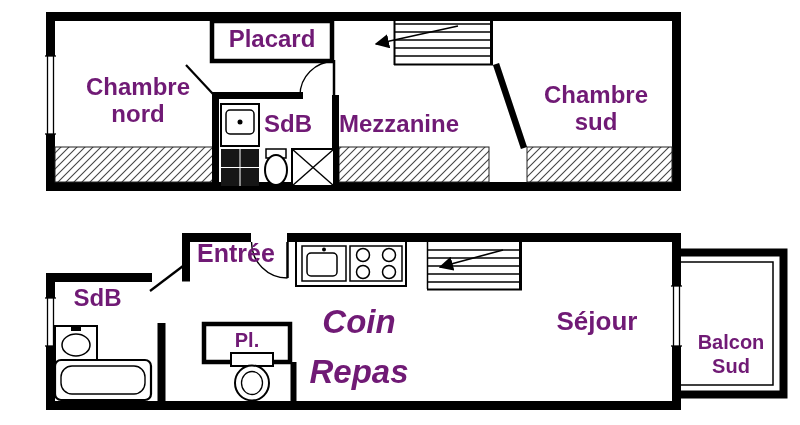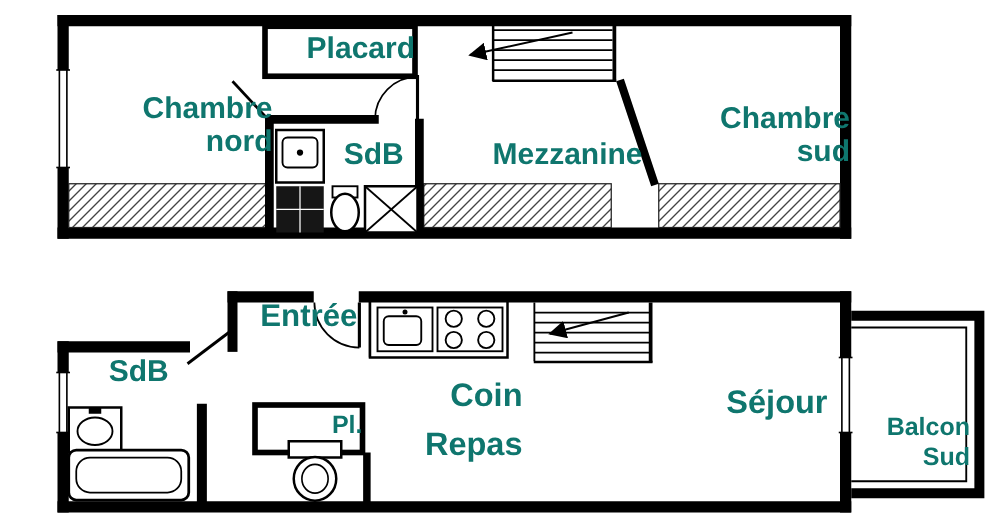--- a/index.html
+++ b/index.html
@@ -6,7 +6,7 @@
   .stage{position:relative;width:800px;height:425px;background:#ffffff;
          font-family:"Liberation Sans",sans-serif;overflow:hidden;}
   .stage svg{position:absolute;left:0;top:0;}
-  .lbl{position:absolute;font-weight:700;color:#0f766e;text-align:right;
+  .lbl{position:absolute;font-weight:700;color:#701a75;text-align:center;
        white-space:pre-line;line-height:1.12;}
   .lbl-chambre-nord{left:58px;top:74px;width:160px;font-size:24px;}
   .lbl-placard{left:212px;top:26px;width:120px;font-size:24px;}

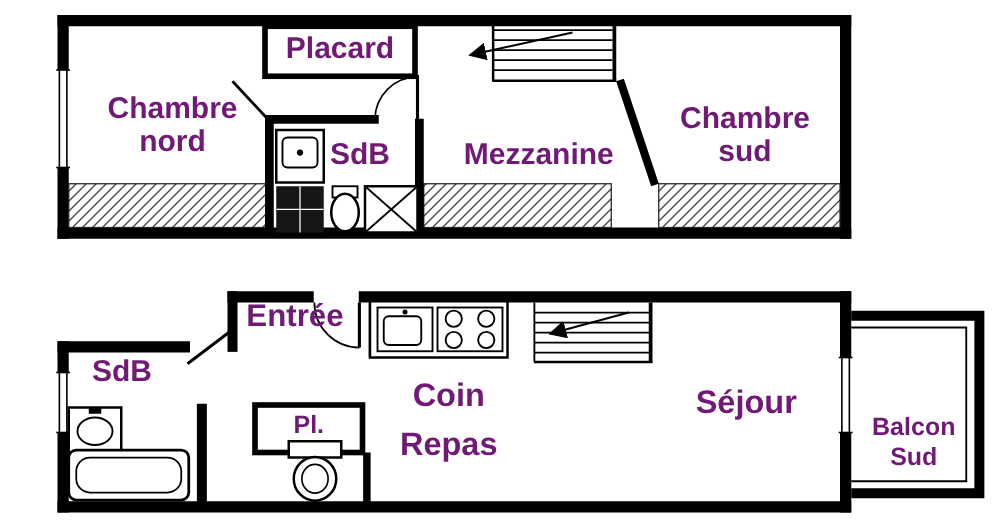--- a/index.html
+++ b/index.html
@@ -11,7 +11,7 @@
   .lbl-chambre-nord{left:58px;top:74px;width:160px;font-size:24px;}
   .lbl-placard{left:212px;top:26px;width:120px;font-size:24px;}
   .lbl-sdb-upper{left:253px;top:111px;width:70px;font-size:24px;}
-  .lbl-mezzanine{left:348px;top:111px;width:166px;font-size:24px;}
+  .lbl-mezzanine{left:316px;top:111px;width:166px;font-size:24px;}
   .lbl-chambre-sud{left:512px;top:82px;width:168px;font-size:24px;}
   .lbl-entree{left:186px;top:239px;width:100px;font-size:25px;}
   .lbl-sdb-lower{left:60px;top:285px;width:75px;font-size:24px;}

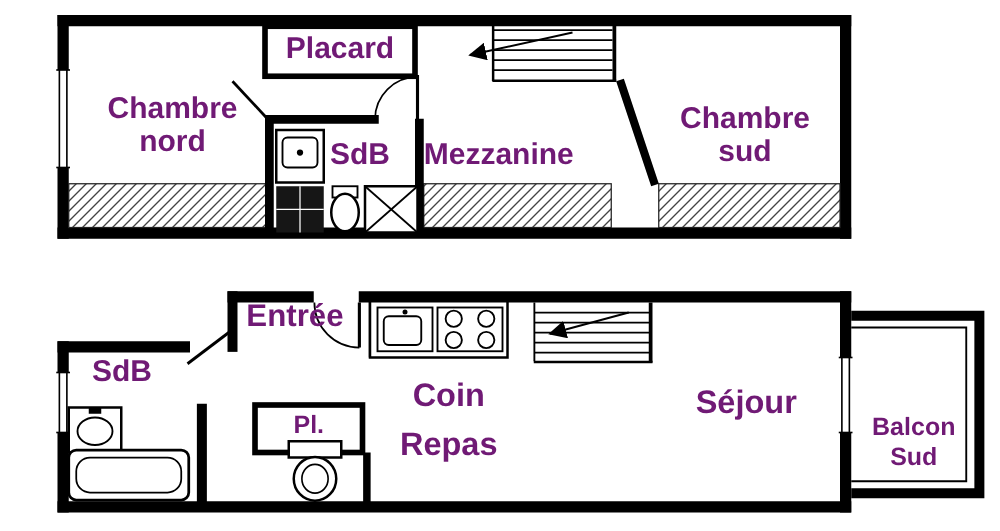--- a/index.html
+++ b/index.html
@@ -15,7 +15,7 @@
   .lbl-chambre-sud{left:512px;top:82px;width:168px;font-size:24px;}
   .lbl-entree{left:186px;top:239px;width:100px;font-size:25px;}
   .lbl-sdb-lower{left:60px;top:285px;width:75px;font-size:24px;}
-  .lbl-coin-repas{left:300px;top:297px;width:118px;font-size:26px;line-height:1.5;}
+  .lbl-coin-repas{left:300px;top:297px;width:118px;font-size:33px;line-height:1.5;font-style:italic;}
   .lbl-pl{left:204px;top:329px;width:86px;font-size:20px;}
   .lbl-wc{left:163px;top:362px;width:60px;font-size:24px;}
   .lbl-sejour{left:532px;top:307px;width:130px;font-size:26px;}

